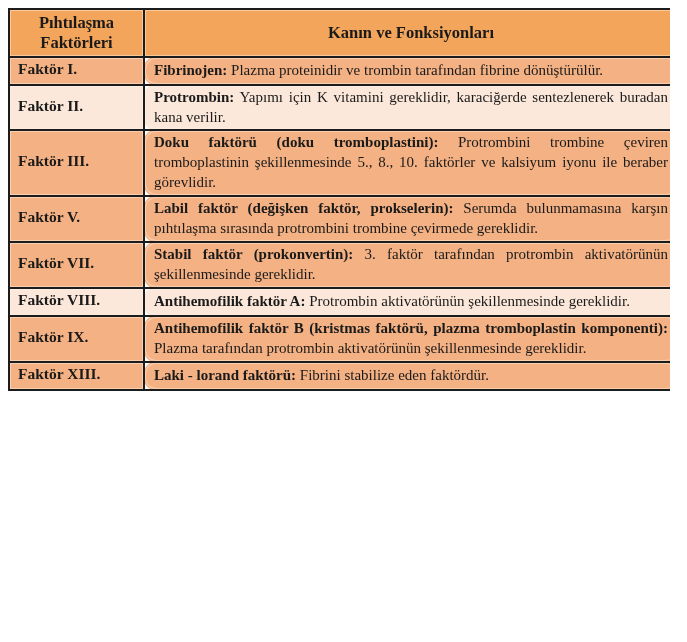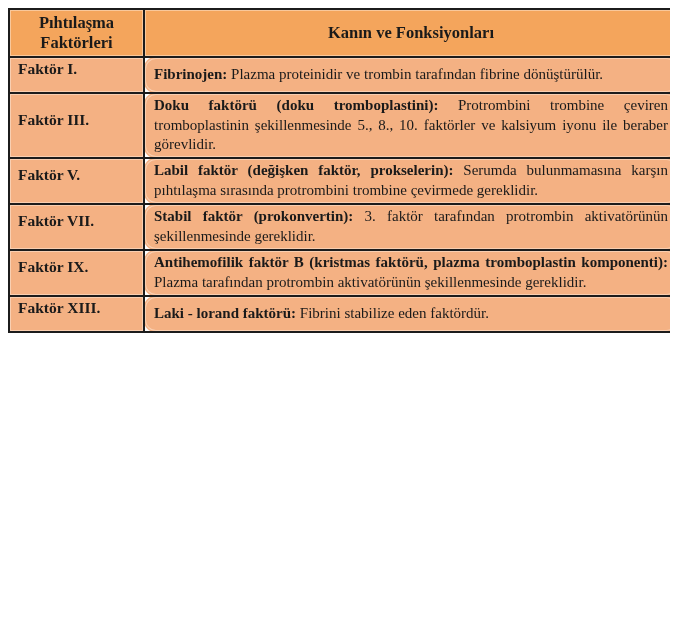--- a/index.html
+++ b/index.html
@@ -37,7 +37,7 @@
   td.factor-cell{
     font-weight:bold;font-size:15.5px;
     vertical-align:middle;text-align:left;
-    padding:2px 6px 14px 8px;
+    padding:2px 6px 6px 8px;
     white-space:nowrap;
   }
   td.desc-cell{

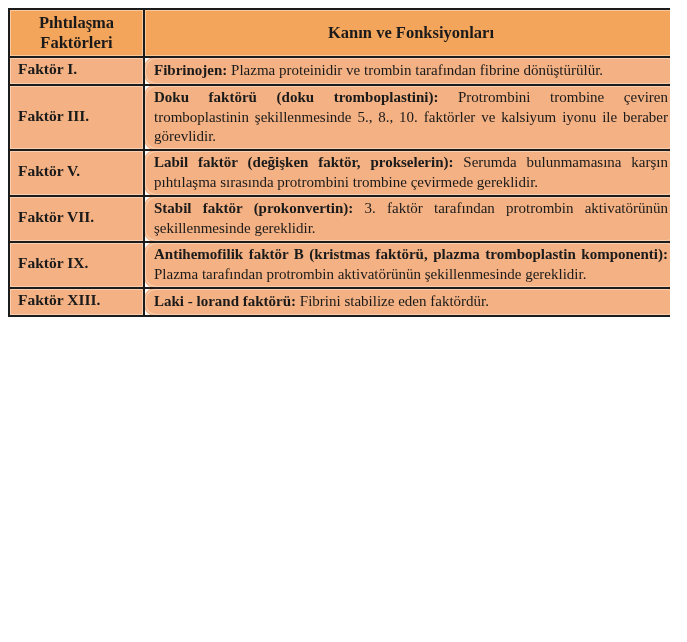--- a/index.html
+++ b/index.html
@@ -70,6 +70,10 @@
     <td class="factor-cell">Faktör I.</td>
     <td class="desc-cell"><b class="term">Fibrinojen:</b> <span>Plazma proteinidir ve trombin tarafından fibrine dönüştürülür.</span></td>
   </tr>
+        <tr class="shade-light">
+    <td class="factor-cell">Faktör II.</td>
+    <td class="desc-cell"><b class="term">Protrombin:</b> <span>Yapımı için K vitamini gereklidir, karaciğerde sentezlenerek buradan kana verilir.</span></td>
+  </tr>
         <tr class="shade-dark">
     <td class="factor-cell">Faktör III.</td>
     <td class="desc-cell"><b class="term">Doku faktörü (doku tromboplastini):</b> <span>Protrombini trombine çeviren tromboplastinin şekillenmesinde 5., 8., 10. faktörler ve kalsiyum iyonu ile beraber görevlidir.</span></td>

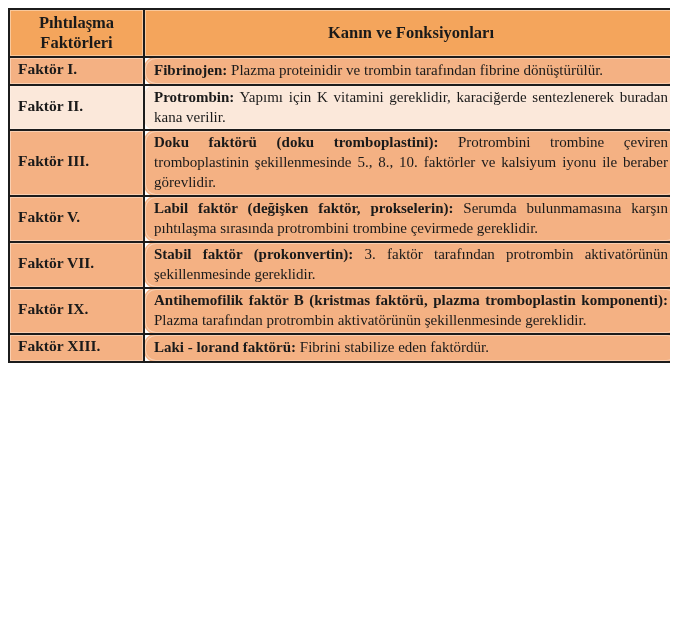--- a/index.html
+++ b/index.html
@@ -86,6 +86,10 @@
     <td class="factor-cell">Faktör VII.</td>
     <td class="desc-cell"><b class="term">Stabil faktör (prokonvertin):</b> <span>3. faktör tarafından protrombin aktivatörünün şekillenmesinde gereklidir.</span></td>
   </tr>
+        <tr class="shade-light">
+    <td class="factor-cell">Faktör VIII.</td>
+    <td class="desc-cell"><b class="term">Antihemofilik faktör A:</b> <span>Protrombin aktivatörünün şekillenmesinde gereklidir.</span></td>
+  </tr>
         <tr class="shade-dark">
     <td class="factor-cell">Faktör IX.</td>
     <td class="desc-cell"><b class="term">Antihemofilik faktör B (kristmas faktörü, plazma tromboplastin komponenti):</b> <span>Plazma tarafından protrombin aktivatörünün şekillenmesinde gereklidir.</span></td>

